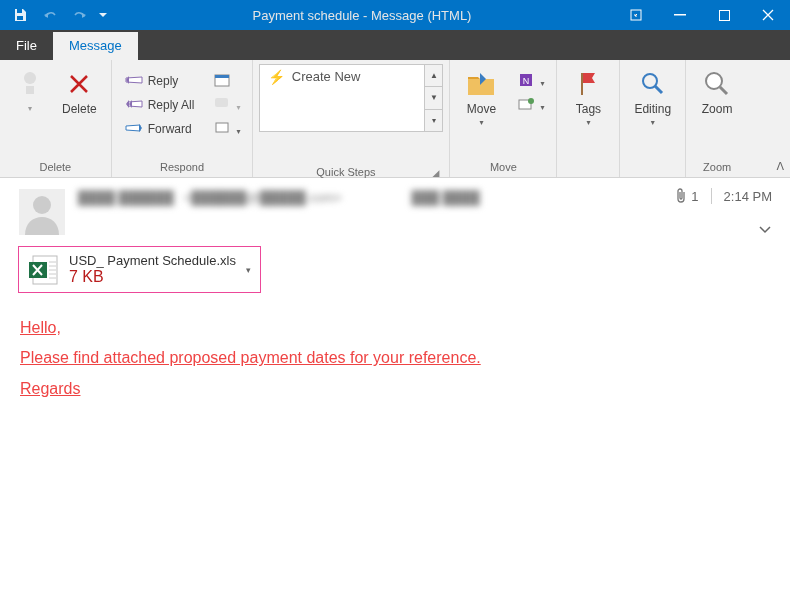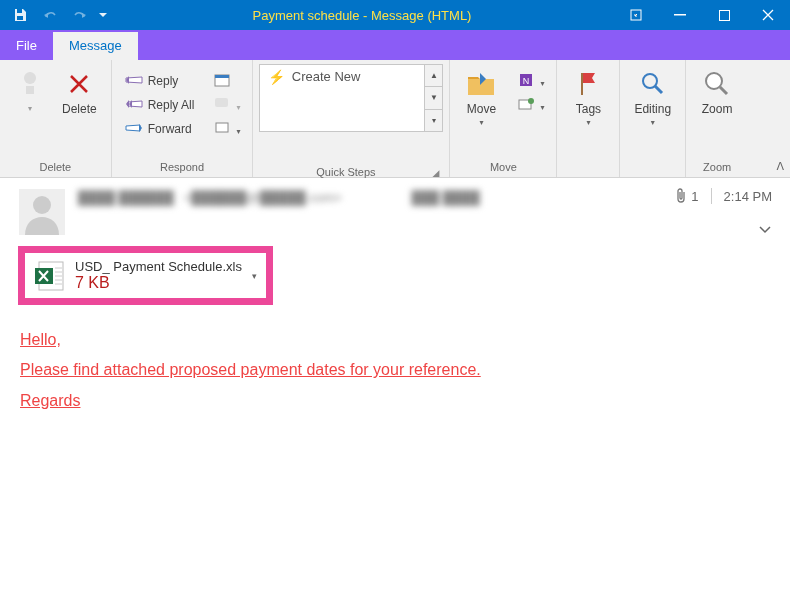--- a/index.html
+++ b/index.html
@@ -5,7 +5,7 @@
 * { margin: 0; padding: 0; box-sizing: border-box; font-family: "Segoe UI", Tahoma, sans-serif; }
 body { width: 790px; height: 593px; background: #fff; overflow: hidden; }
 
-.titlebar { height: 30px; background: #0173C7; display: flex; align-items: center; color: #fde047; font-size: 12px; }
+.titlebar { height: 30px; background: #0173C7; display: flex; align-items: center; color: #e5e5e5; font-size: 12px; }
 .qat { display: flex; gap: 2px; padding-left: 6px; }
 .qat-btn { width: 28px; height: 28px; display: flex; align-items: center; justify-content: center; cursor: pointer; opacity: 0.9; }
 .qat-btn.dis { opacity: 0.45; }

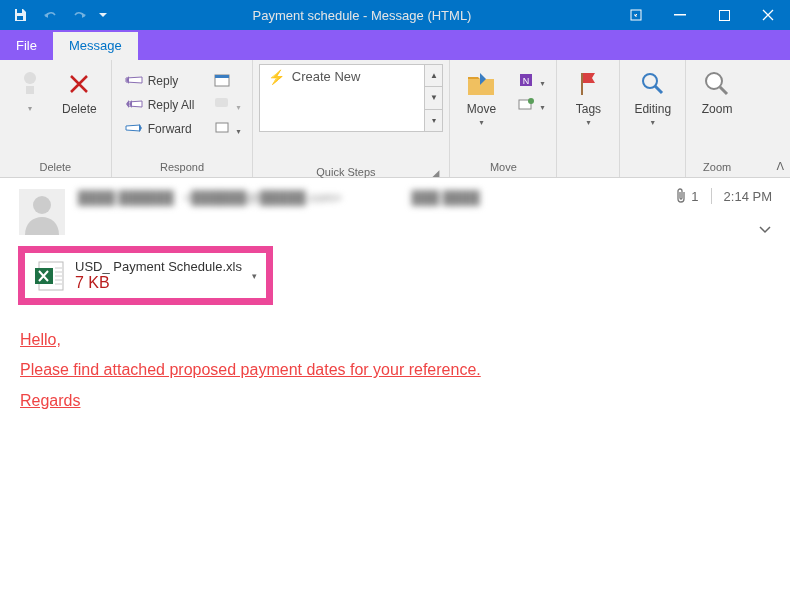--- a/index.html
+++ b/index.html
@@ -13,7 +13,7 @@
 .winbtns { display: flex; }
 .winbtn { width: 44px; height: 30px; display: flex; align-items: center; justify-content: center; cursor: pointer; }
 
-.tabbar { height: 30px; background: #8b5cf6; display: flex; align-items: flex-end; color: #fff; font-size: 13px; }
+.tabbar { height: 30px; background: #404040; display: flex; align-items: flex-end; color: #fff; font-size: 13px; }
 .tab { padding: 6px 16px 7px; cursor: pointer; }
 .tab.active { background: #F1F1F1; color: #0173C7; }
 .tell { display: flex; align-items: center; padding: 0 12px 7px; color: #cde5f6; font-style: normal; }

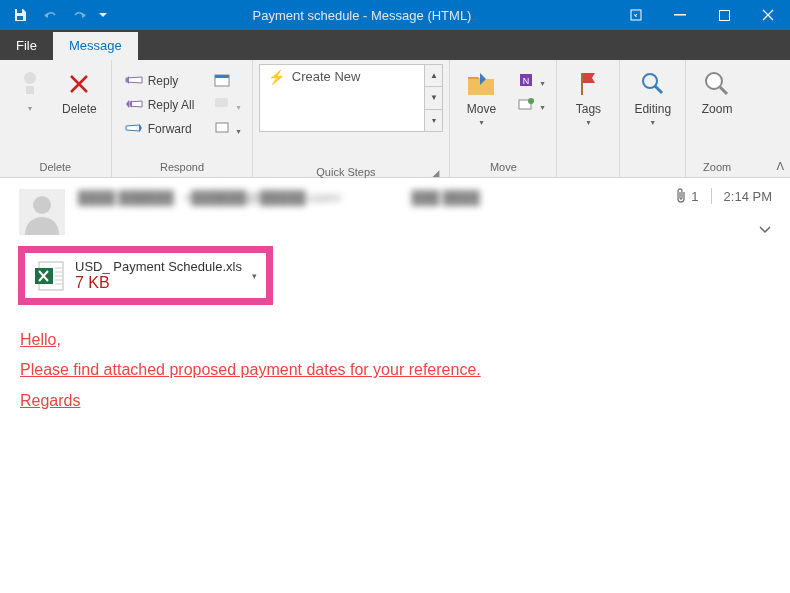--- a/index.html
+++ b/index.html
@@ -50,7 +50,7 @@
 .chev { position: absolute; right: 18px; top: 42px; color: #666; cursor: pointer; }
 
 .attach-area { padding: 10px 18px 6px 18px; }
-.attachment { display: inline-flex; align-items: center; border: 7px solid #ec4899; padding: 6px 10px; cursor: pointer; background: #fff; min-width: 230px; }
+.attachment { display: inline-flex; align-items: center; border: 1px solid #ec4899; padding: 6px 10px; cursor: pointer; background: #fff; min-width: 230px; }
 .xls-ico { width: 32px; height: 32px; margin-right: 8px; position: relative; }
 .att-name { font-size: 13px; color: #333; }
 .att-size { font-size: 16px; color: #b91c1c; }

